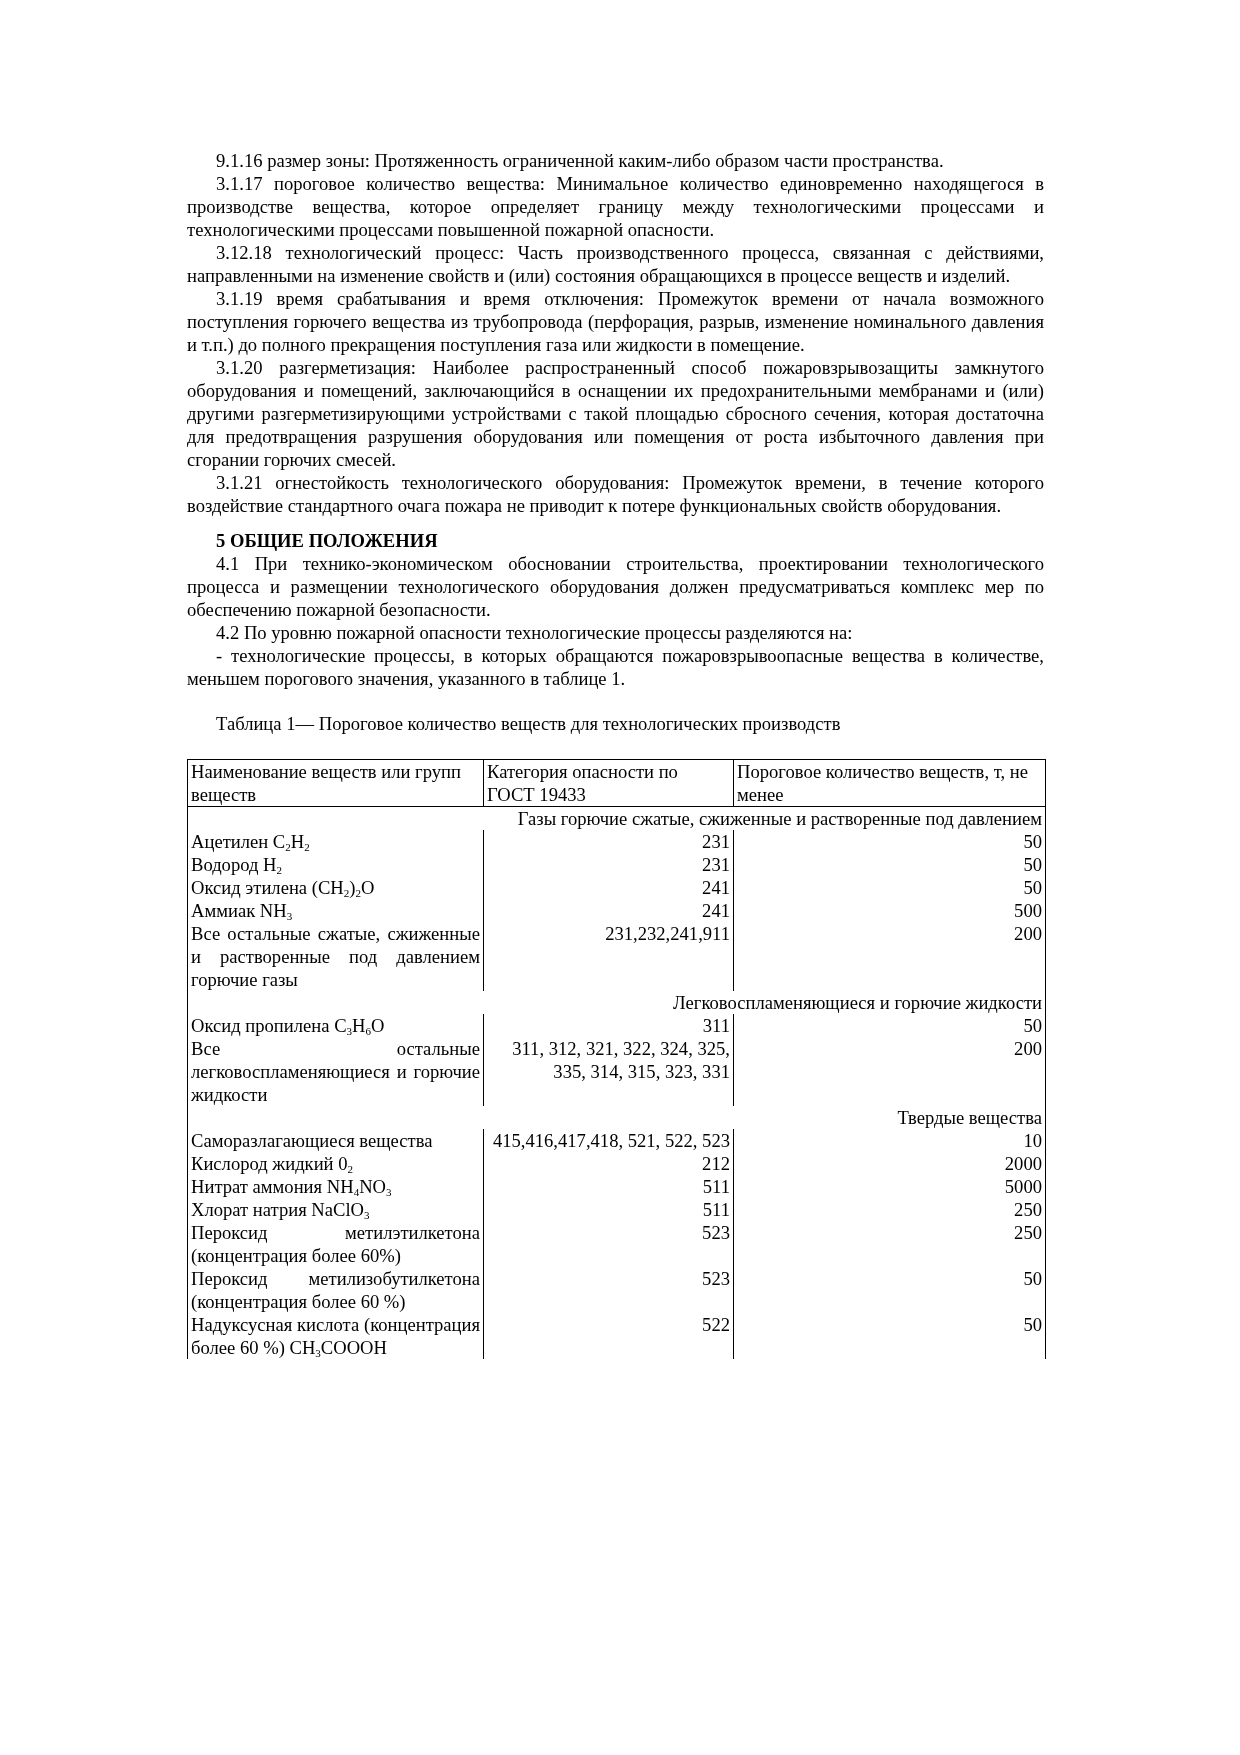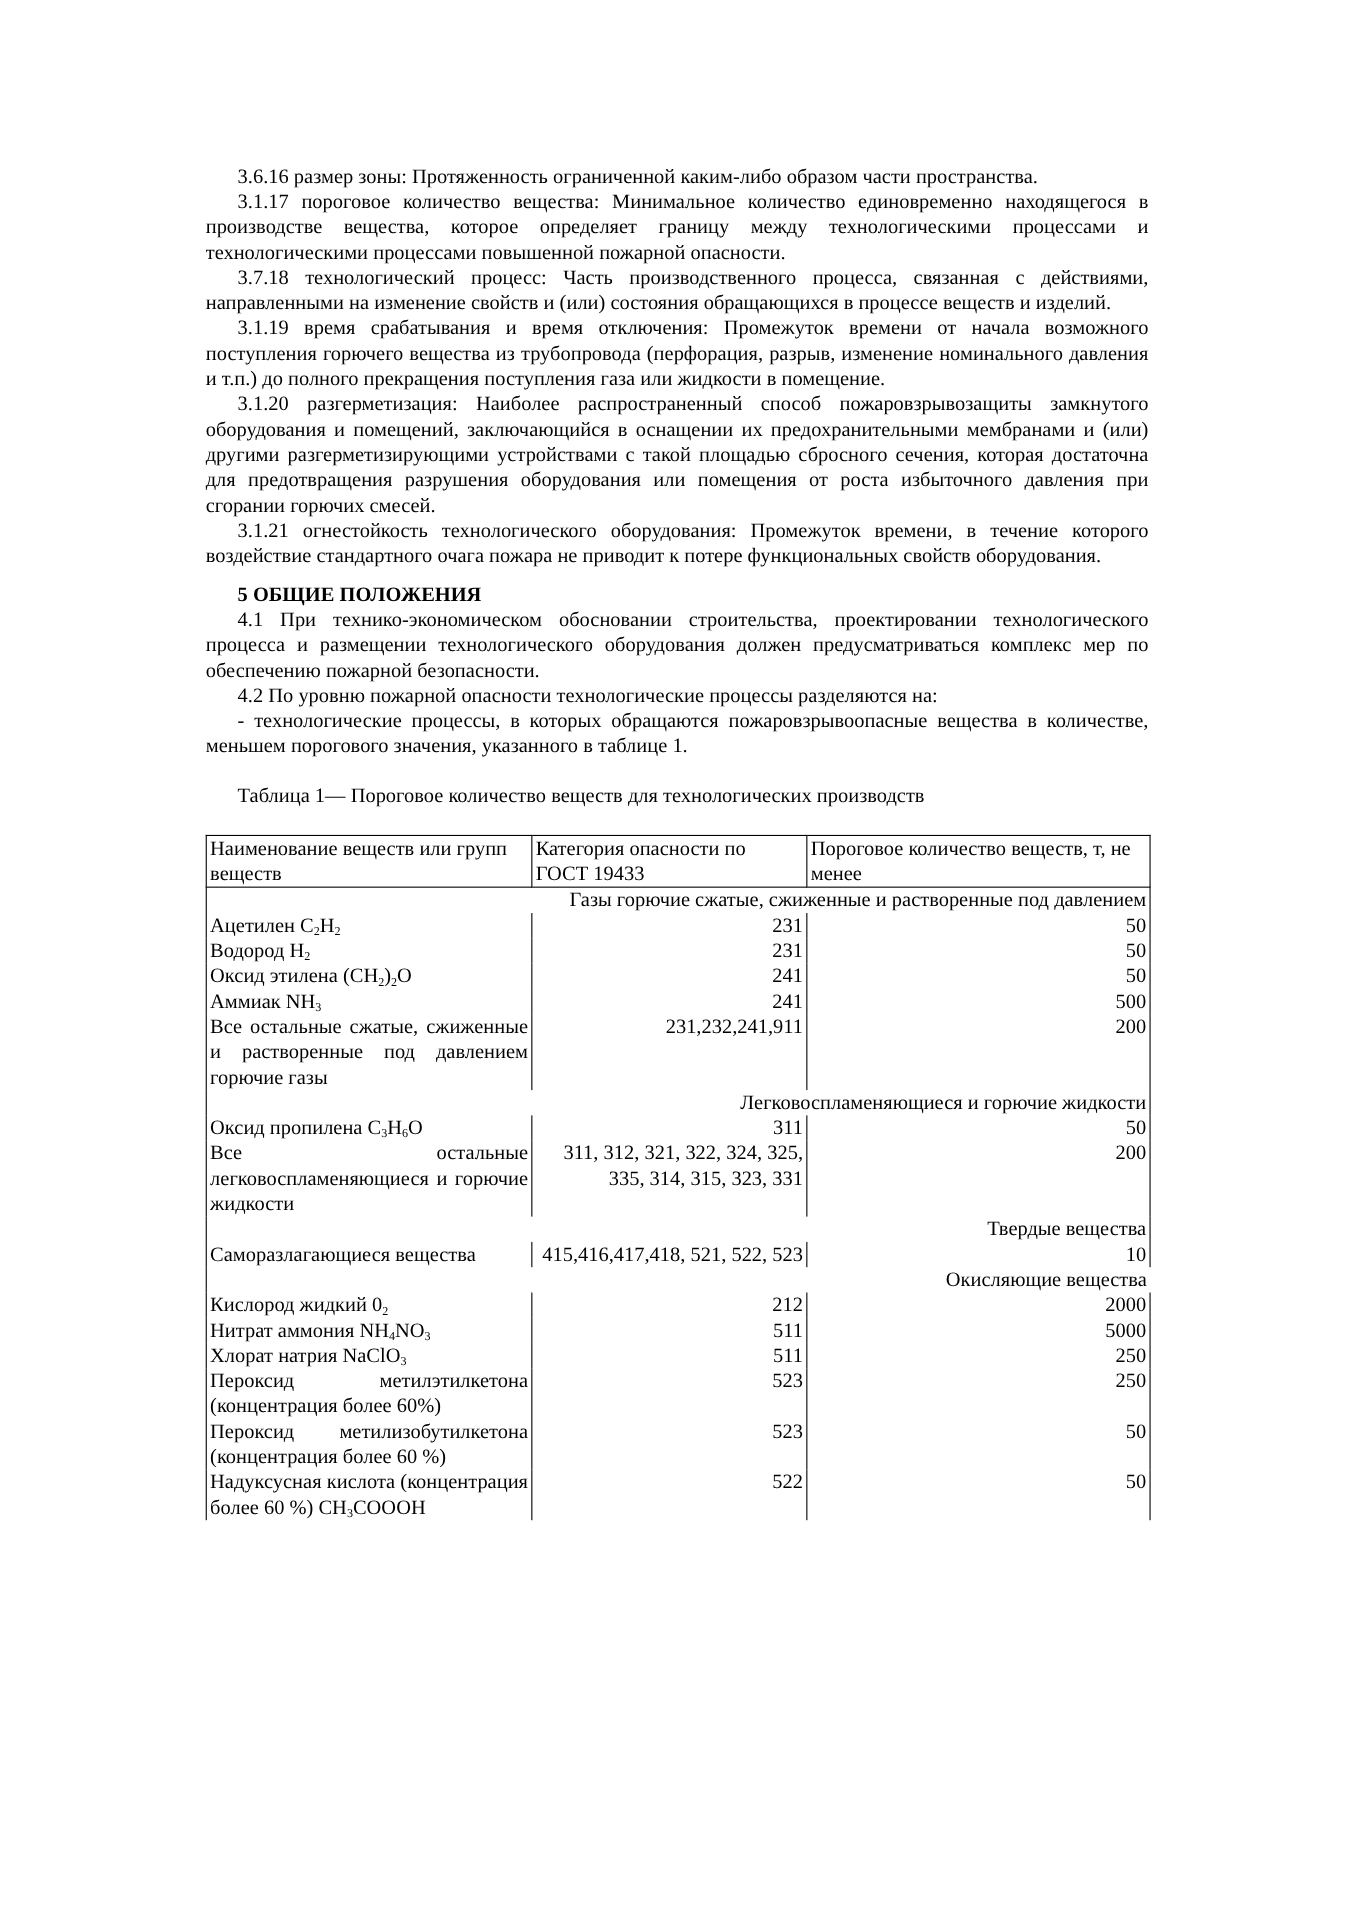--- a/index.html
+++ b/index.html
@@ -45,7 +45,7 @@
 
 <div class="page">
 
-  <p class="p"><span>3.6.16</span> <b>размер зоны:</b> <span>Протяженность ограниченной каким-либо образом части пространства.</span></p>
+  <p class="p"><span>9.1.16</span> <b>размер зоны:</b> <span>Протяженность ограниченной каким-либо образом части пространства.</span></p>
   <p class="p"><span>3.1.17</span> <b>пороговое количество вещества:</b> <span>Минимальное количество единовременно находящегося в производстве вещества, которое определяет границу между технологическими процессами и технологическими процессами повышенной пожарной опасности.</span></p>
   <p class="p"><span>3.7.18</span> <b>технологический процесс:</b> <span>Часть производственного процесса, связанная с действиями, направленными на изменение свойств и (или) состояния обращающихся в процессе веществ и изделий.</span></p>
   <p class="p"><span>3.1.19</span> <b>время срабатывания и время отключения:</b> <span>Промежуток времени от начала возможного поступления горючего вещества из трубопровода (перфорация, разрыв, изменение номинального давления и т.п.) до полного прекращения поступления газа или жидкости в помещение.</span></p>

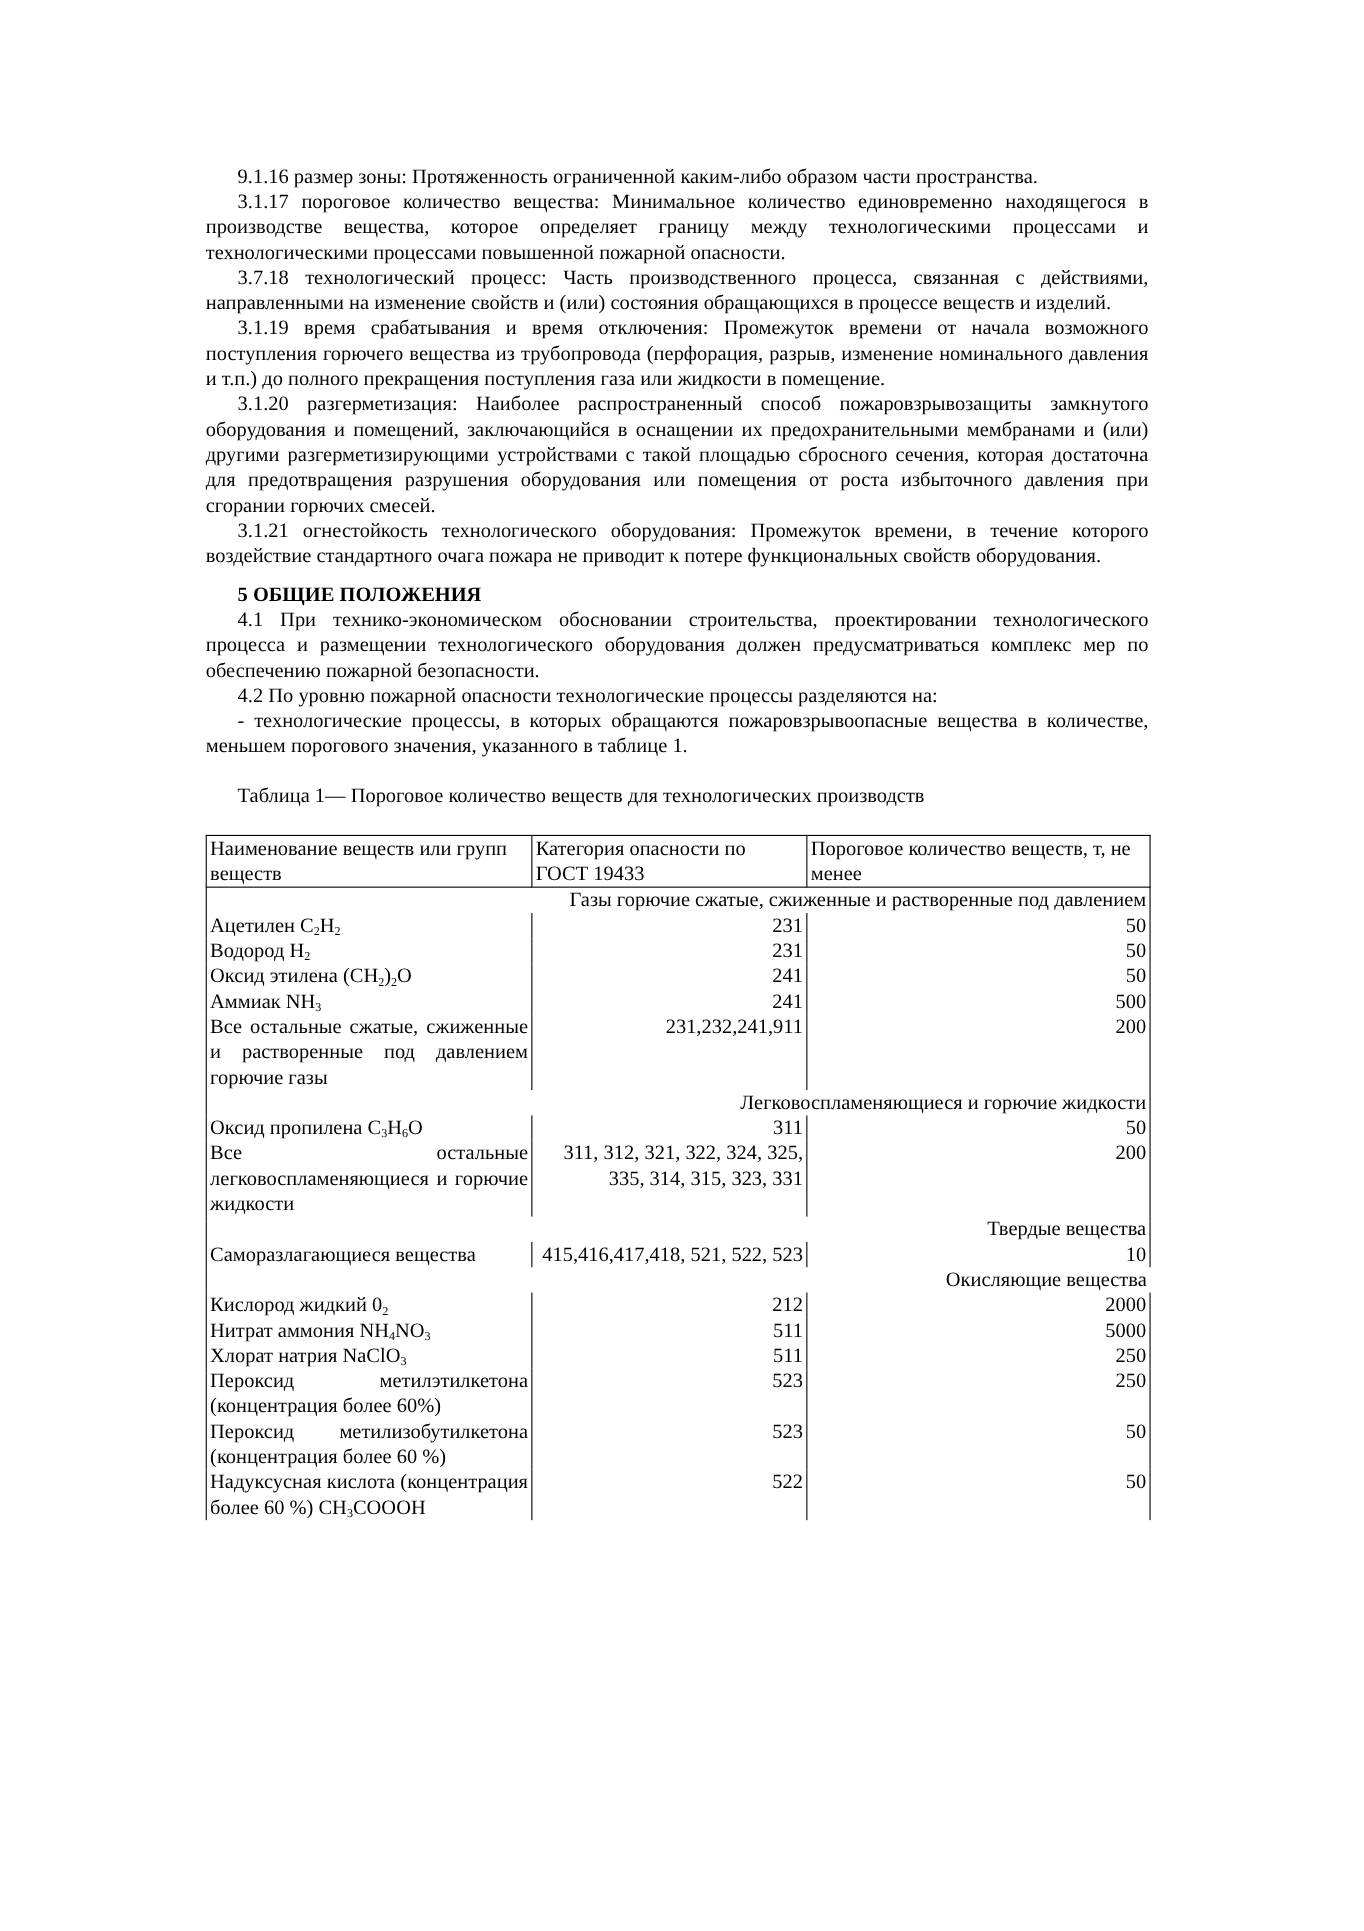--- a/index.html
+++ b/index.html
@@ -47,7 +47,7 @@
 
   <p class="p"><span>9.1.16</span> <b>размер зоны:</b> <span>Протяженность ограниченной каким-либо образом части пространства.</span></p>
   <p class="p"><span>3.1.17</span> <b>пороговое количество вещества:</b> <span>Минимальное количество единовременно находящегося в производстве вещества, которое определяет границу между технологическими процессами и технологическими процессами повышенной пожарной опасности.</span></p>
-  <p class="p"><span>3.7.18</span> <b>технологический процесс:</b> <span>Часть производственного процесса, связанная с действиями, направленными на изменение свойств и (или) состояния обращающихся в процессе веществ и изделий.</span></p>
+  <p class="p"><span>3.12.18</span> <b>технологический процесс:</b> <span>Часть производственного процесса, связанная с действиями, направленными на изменение свойств и (или) состояния обращающихся в процессе веществ и изделий.</span></p>
   <p class="p"><span>3.1.19</span> <b>время срабатывания и время отключения:</b> <span>Промежуток времени от начала возможного поступления горючего вещества из трубопровода (перфорация, разрыв, изменение номинального давления и т.п.) до полного прекращения поступления газа или жидкости в помещение.</span></p>
   <p class="p"><span>3.1.20</span> <b>разгерметизация:</b> <span>Наиболее распространенный способ пожаровзрывозащиты замкнутого оборудования и помещений, заключающийся в оснащении их предохранительными мембранами и (или) другими разгерметизирующими устройствами с такой площадью сбросного сечения, которая достаточна для предотвращения разрушения оборудования или помещения от роста избыточного давления при сгорании горючих смесей.</span></p>
   <p class="p"><span>3.1.21</span> <b>огнестойкость технологического оборудования:</b> <span>Промежуток времени, в течение которого воздействие стандартного очага пожара не приводит к потере функциональных свойств оборудования.</span></p>

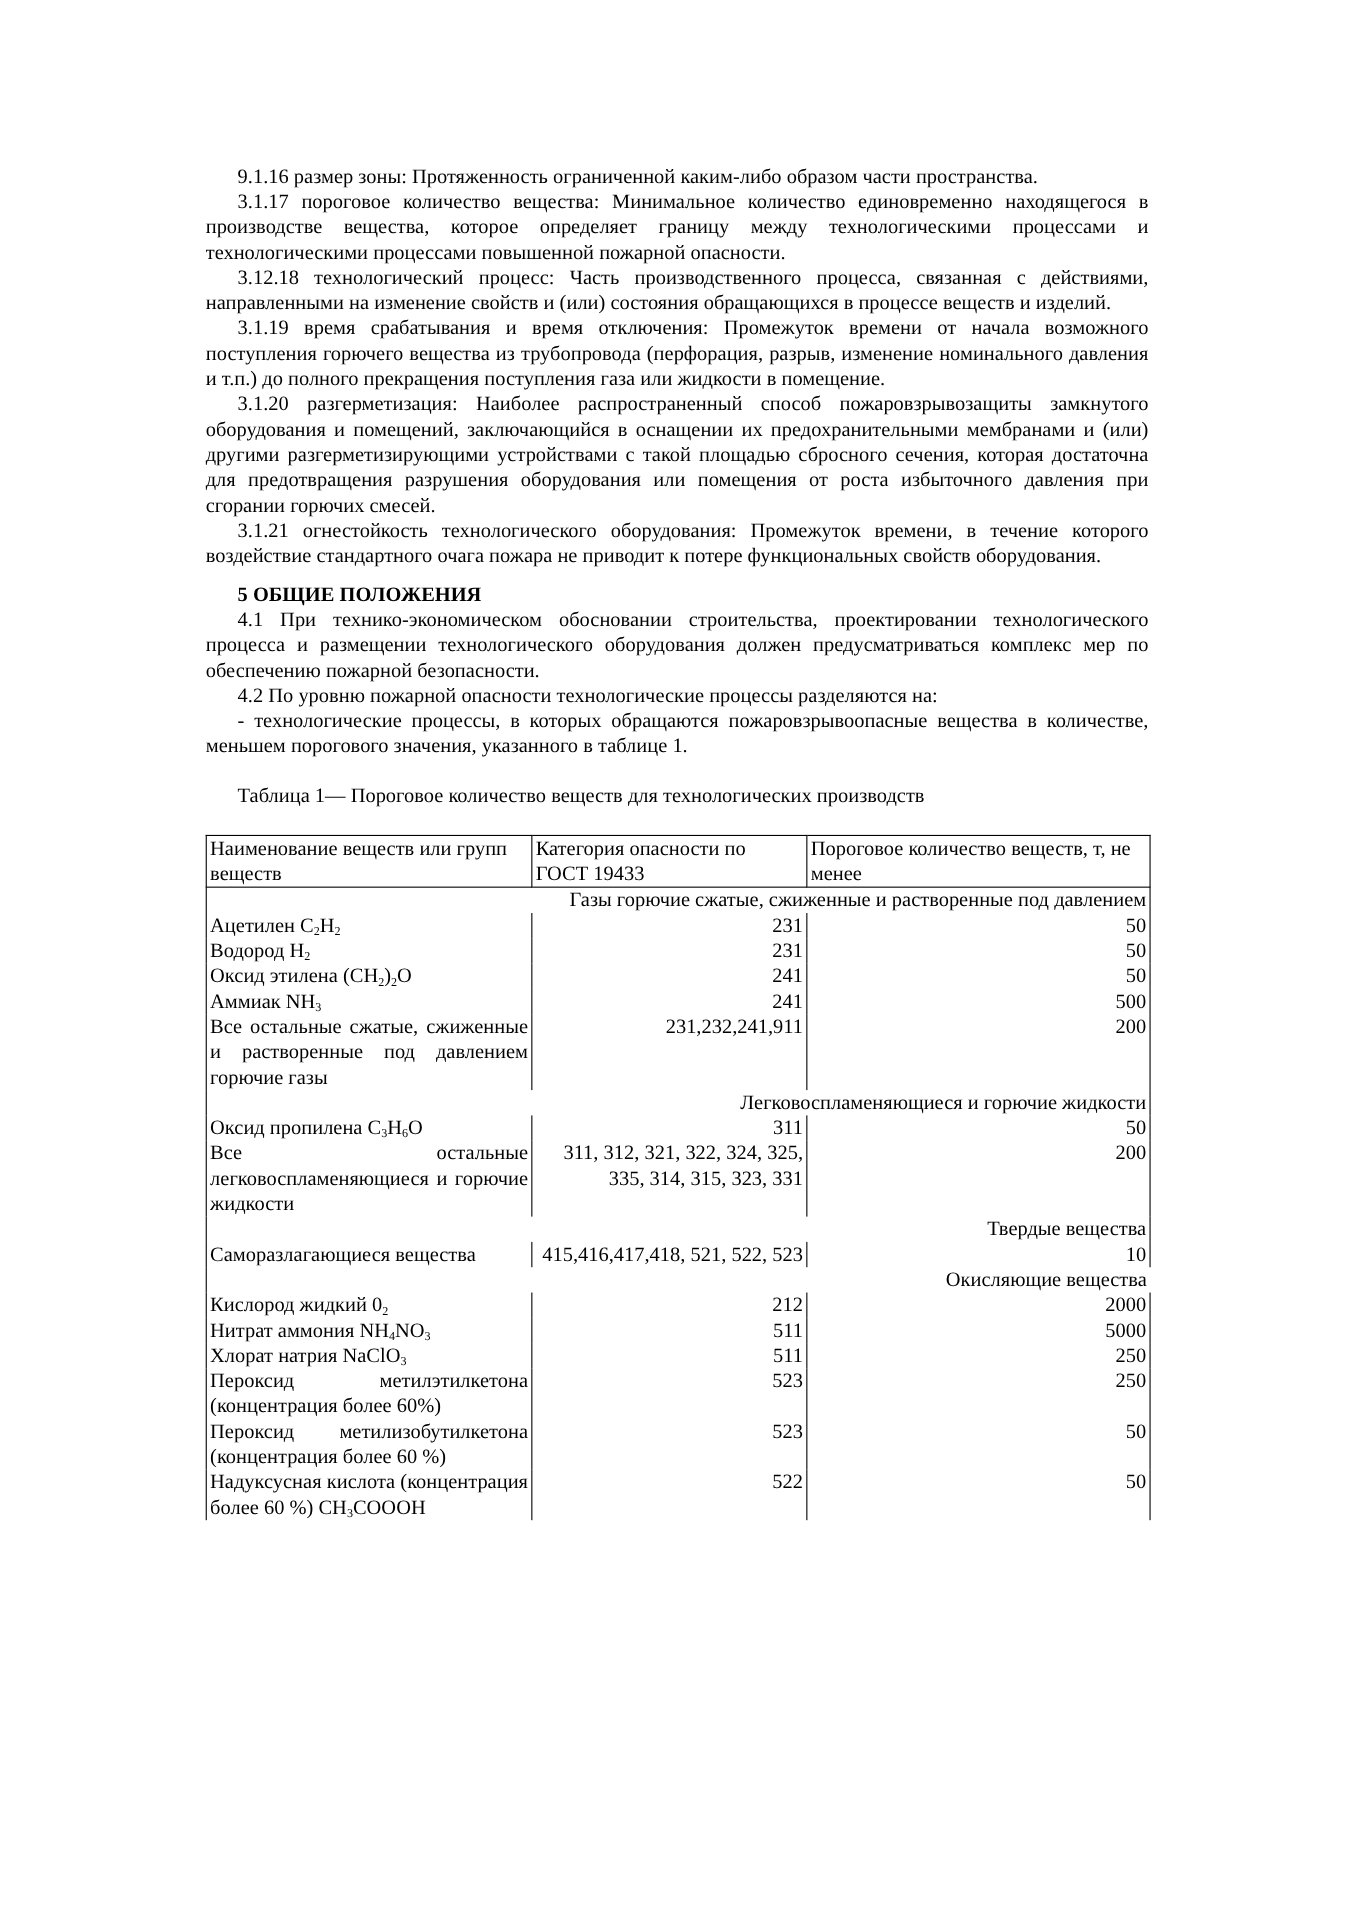--- a/index.html
+++ b/index.html
@@ -130,9 +130,6 @@
         <td class="qty">10</td>
       </tr>
 
-      <tr class="section-open">
-        <td class="section" colspan="3">Окисляющие вещества</td>
-      </tr>
       <tr>
         <td class="name">Кислород жидкий 0<sub>2</sub></td>
         <td class="cat">212</td>

